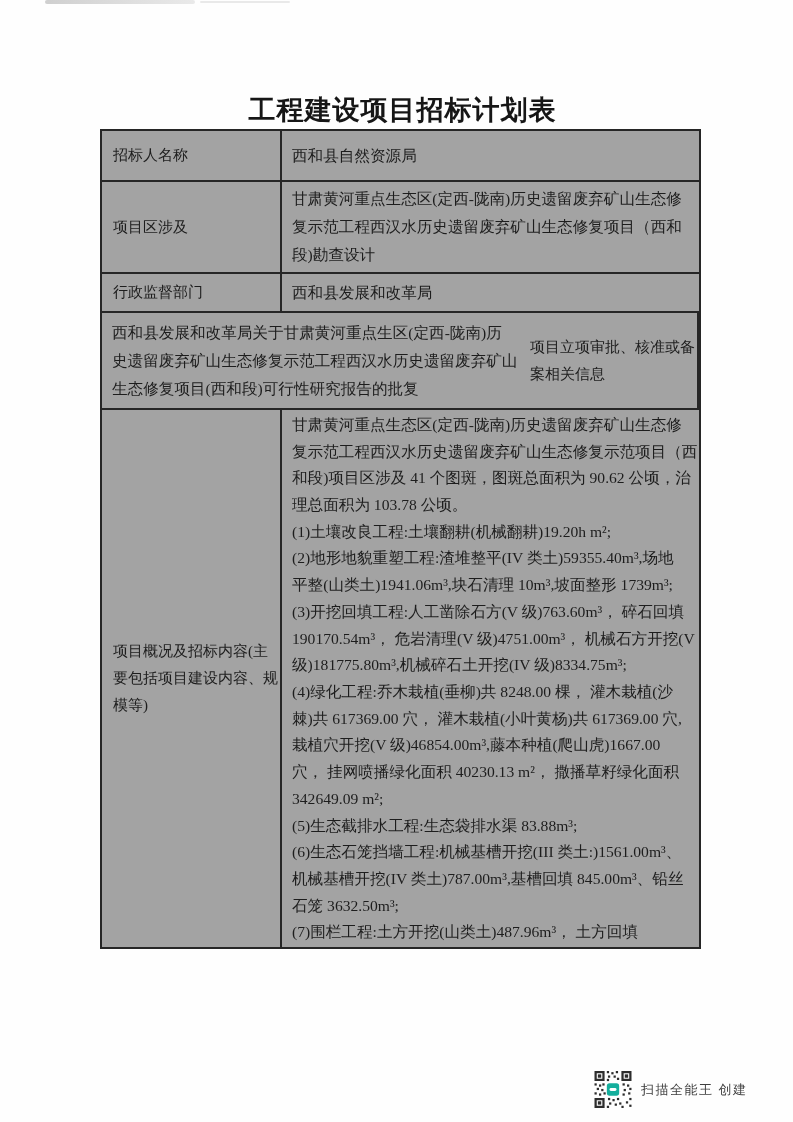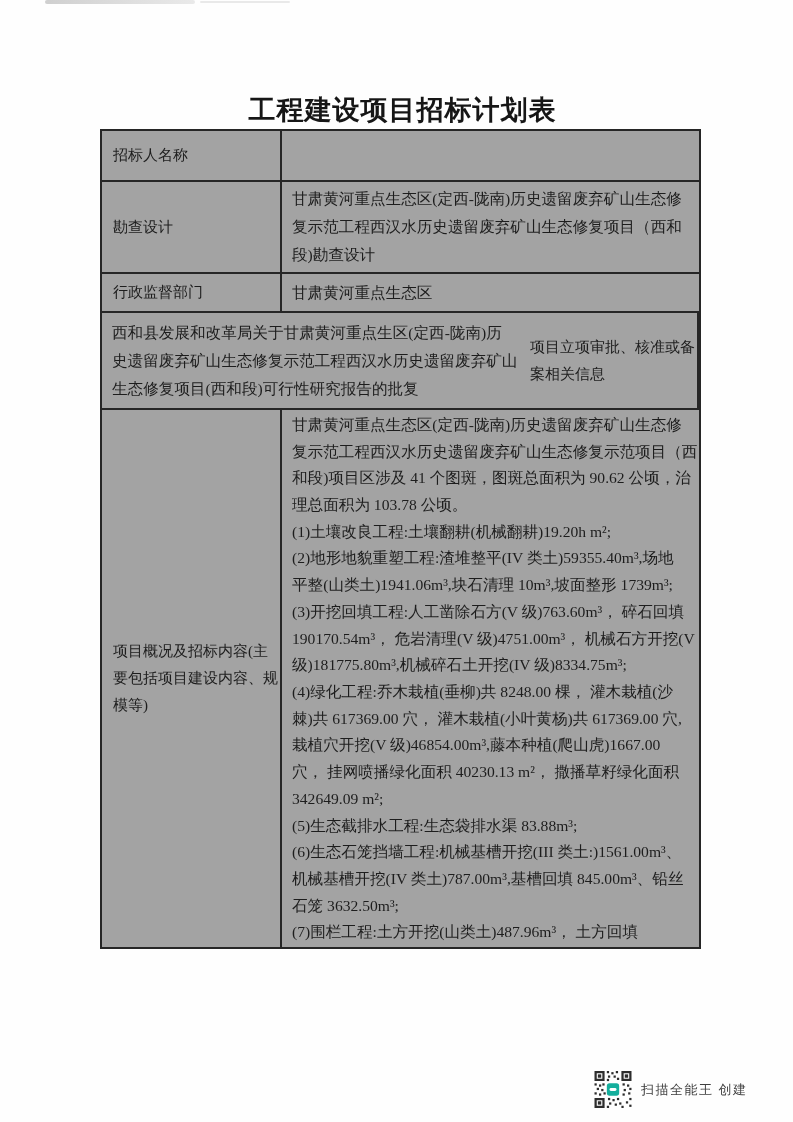--- a/index.html
+++ b/index.html
@@ -82,6 +82,7 @@
 
     <div class="row r1">
       <div class="cell label-cell">招标人名称</div>
+      <div class="cell content-cell">西和县自然资源局</div>
     </div>
 
     <div class="row r2">

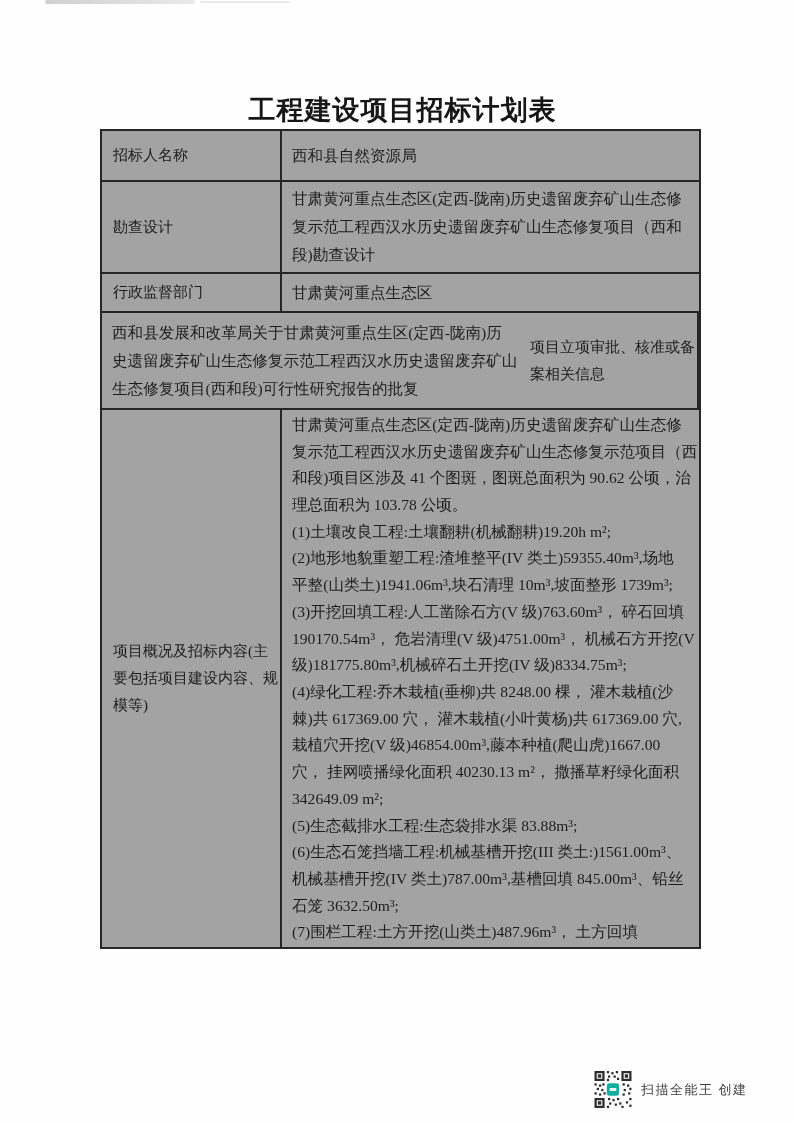--- a/index.html
+++ b/index.html
@@ -86,7 +86,7 @@
     </div>
 
     <div class="row r2">
-      <div class="cell label-cell">勘查设计</div>
+      <div class="cell label-cell">项目区涉及</div>
       <div class="cell content-cell">甘肃黄河重点生态区(定西-陇南)历史遗留废弃矿山生态修
 复示范工程西汉水历史遗留废弃矿山生态修复项目（西和
 段)勘查设计</div>

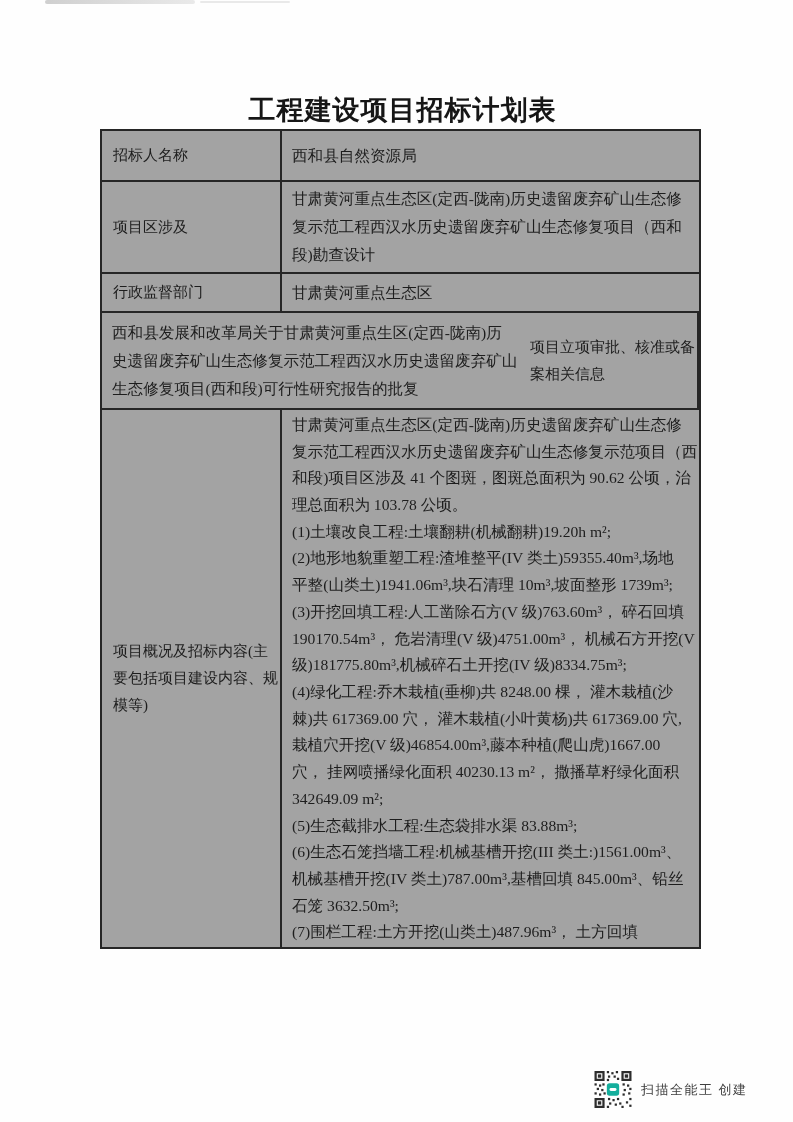--- a/index.html
+++ b/index.html
@@ -94,7 +94,7 @@
 
     <div class="row r3">
       <div class="cell label-cell">行政监督部门</div>
-      <div class="cell content-cell">甘肃黄河重点生态区</div>
+      <div class="cell content-cell">西和县发展和改革局</div>
     </div>
 
     <div class="row r4">

